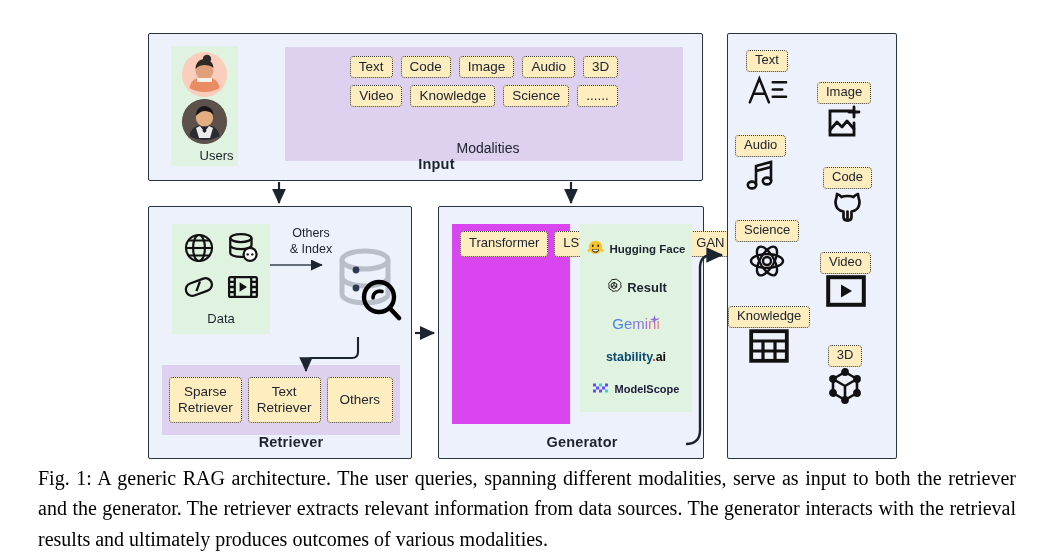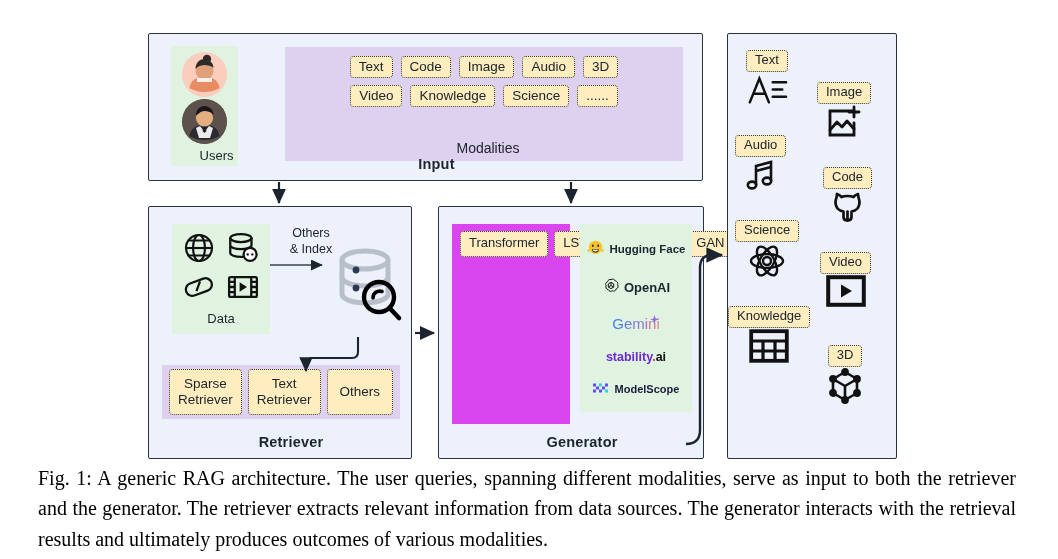--- a/index.html
+++ b/index.html
@@ -278,7 +278,7 @@
           <path d="M12 7.1v4.3l3.6 2.1M12 11.4L8.4 13.4"></path>
         </svg>
       </span>
-      <span>OpenAI</span>
+      <span>Result</span>
     </div>
 
     <div class="logo-row" style="font-size:15px; font-weight:normal; position:relative;">

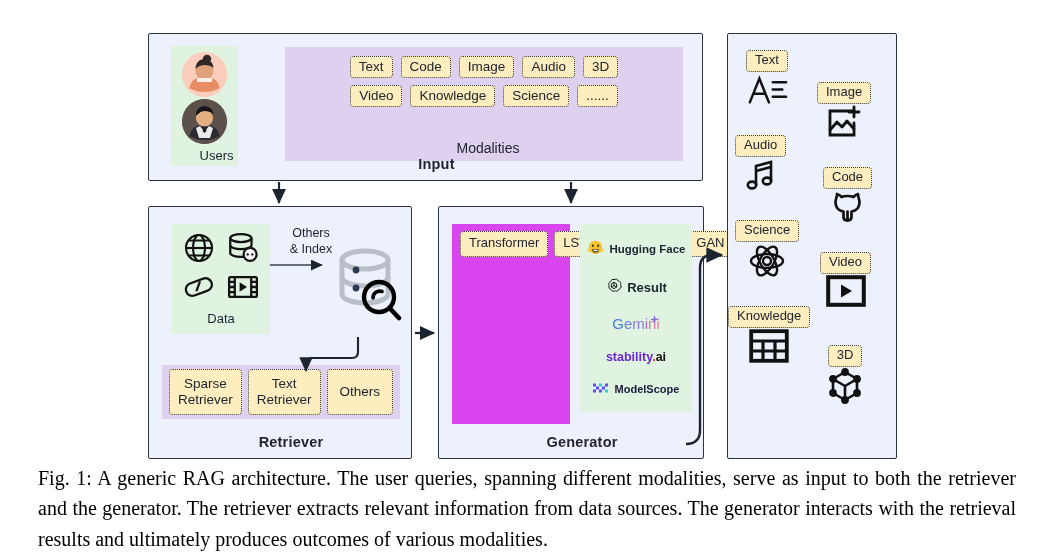--- a/index.html
+++ b/index.html
@@ -295,7 +295,7 @@
 
     <div class="logo-row" style="font-size:12.5px">
       <span style="display:inline-block;">
-        <span style="font-weight:bold; color:#6d28d9;text-align:center;">stability</span><span style="color:#e0342c; font-weight:bold;">.</span><span style="font-weight:bold; color:#111;text-align:right;">ai</span>
+        <span style="font-weight:bold; color:#0c4a6e;text-align:center;">stability</span><span style="color:#e0342c; font-weight:bold;">.</span><span style="font-weight:bold; color:#111;text-align:right;">ai</span>
       </span>
 
     </div>

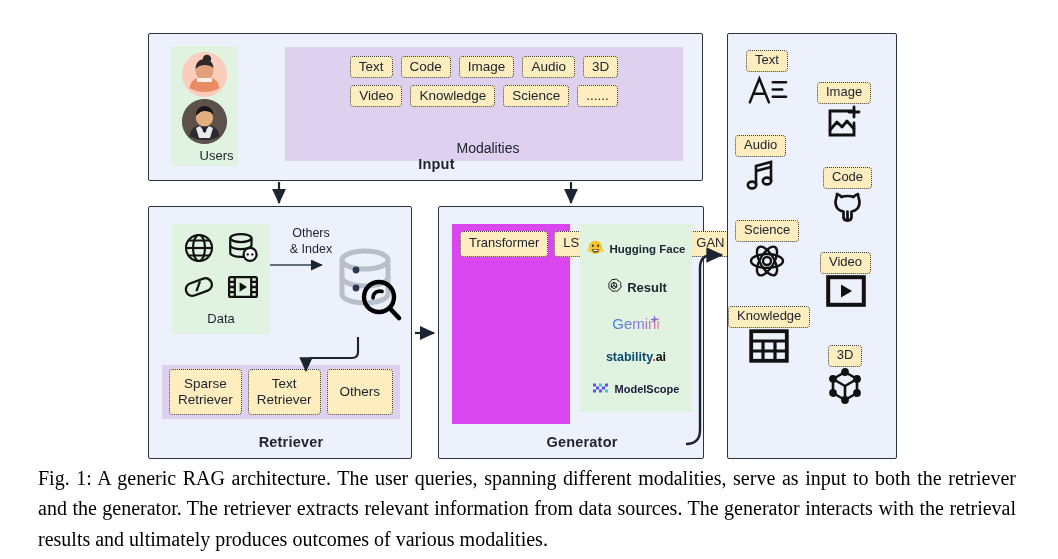--- a/index.html
+++ b/index.html
@@ -80,7 +80,7 @@
     font-size:12.5px; line-height:1.25; text-align:center; color:#20262f;
   }
   #retriever-chip-band{
-    position:absolute; left:13px; top:158px; width:238px; height:54px;
+    position:absolute; left:13px; top:158px; width:238px; height:70px;
     background:#ded0ef; display:flex; align-items:center; gap:6px;
     padding:0 7px;
   }

